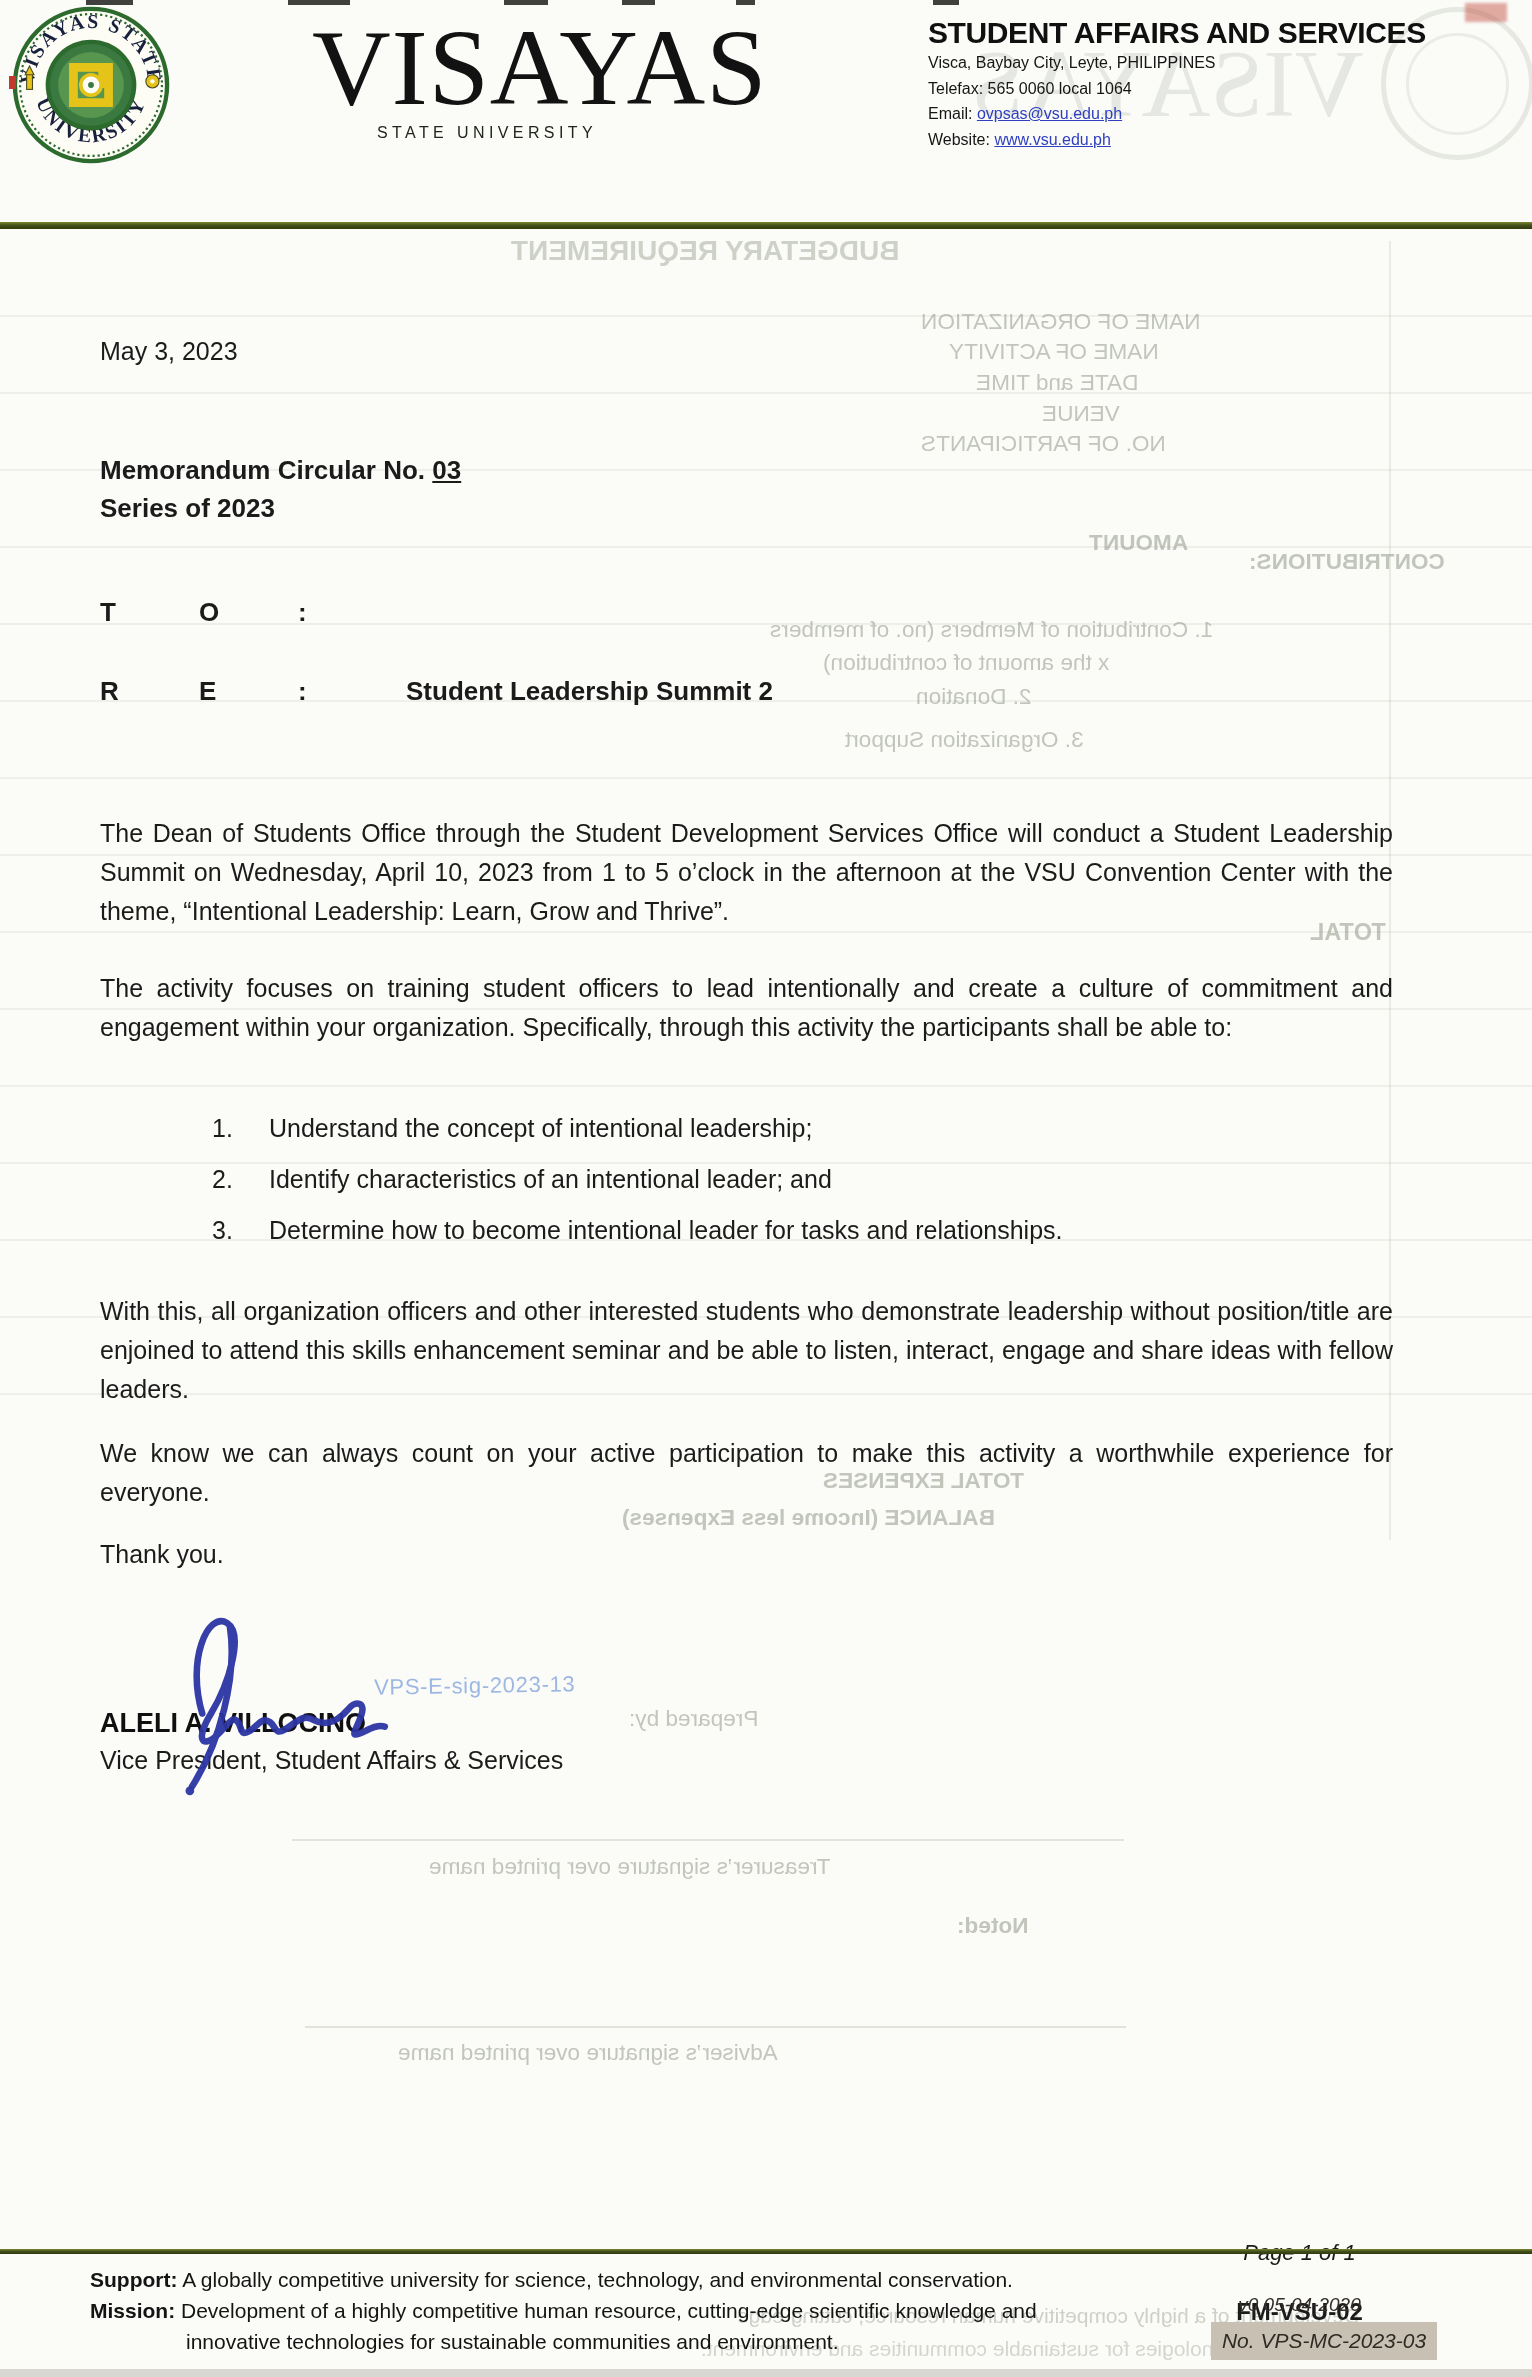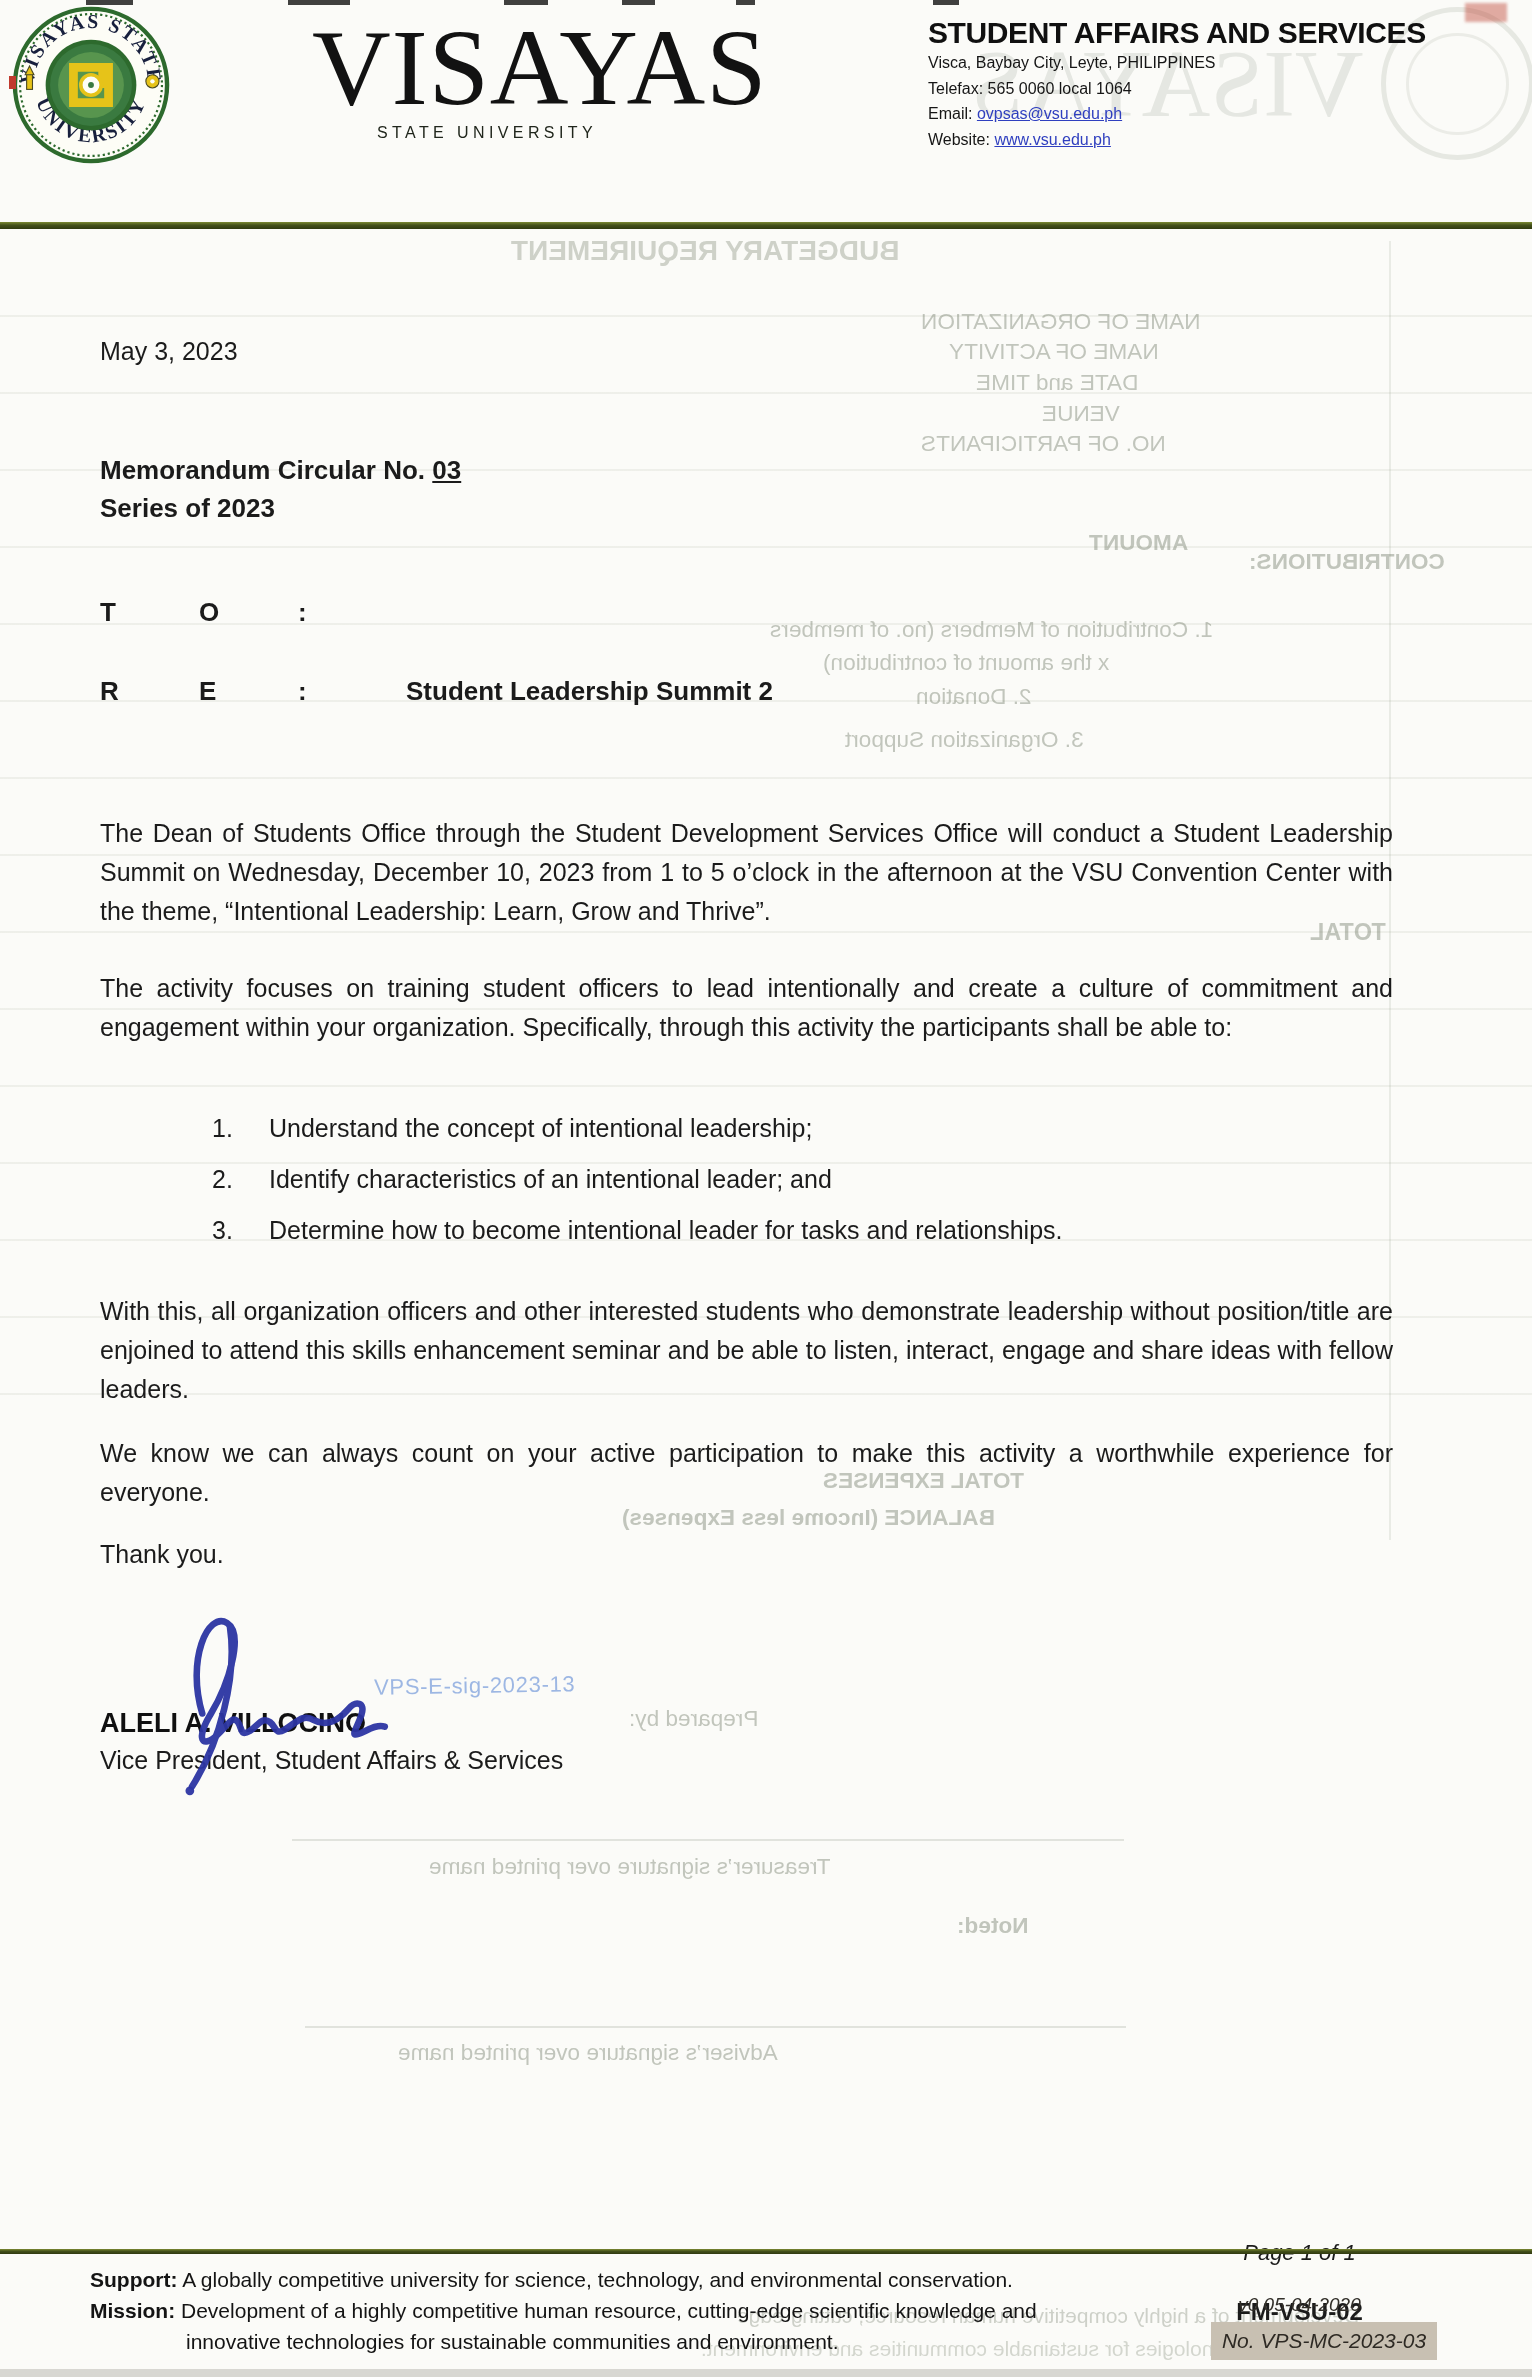--- a/index.html
+++ b/index.html
@@ -202,7 +202,7 @@
       <span style="left:306px;">Student Leadership Summit 2</span>
     </div>
 
-    <p class="para" style="top:814px;">The Dean of Students Office through the Student Development Services Office will conduct a Student Leadership Summit on Wednesday, December 10, 2023 from 1 to 5 o’clock in the afternoon at the VSU Convention Center with the theme, “Intentional Leadership: Learn, Grow and Thrive”.</p>
+    <p class="para" style="top:814px;">The Dean of Students Office through the Student Development Services Office will conduct a Student Leadership Summit on Wednesday, April 10, 2023 from 1 to 5 o’clock in the afternoon at the VSU Convention Center with the theme, “Intentional Leadership: Learn, Grow and Thrive”.</p>
     <p class="para" style="top:969px;">The activity focuses on training student officers to lead intentionally and create a culture of commitment and engagement within your organization. Specifically, through this activity the participants shall be able to:</p>
 
     <div class="listrow" style="top:1114px;">

